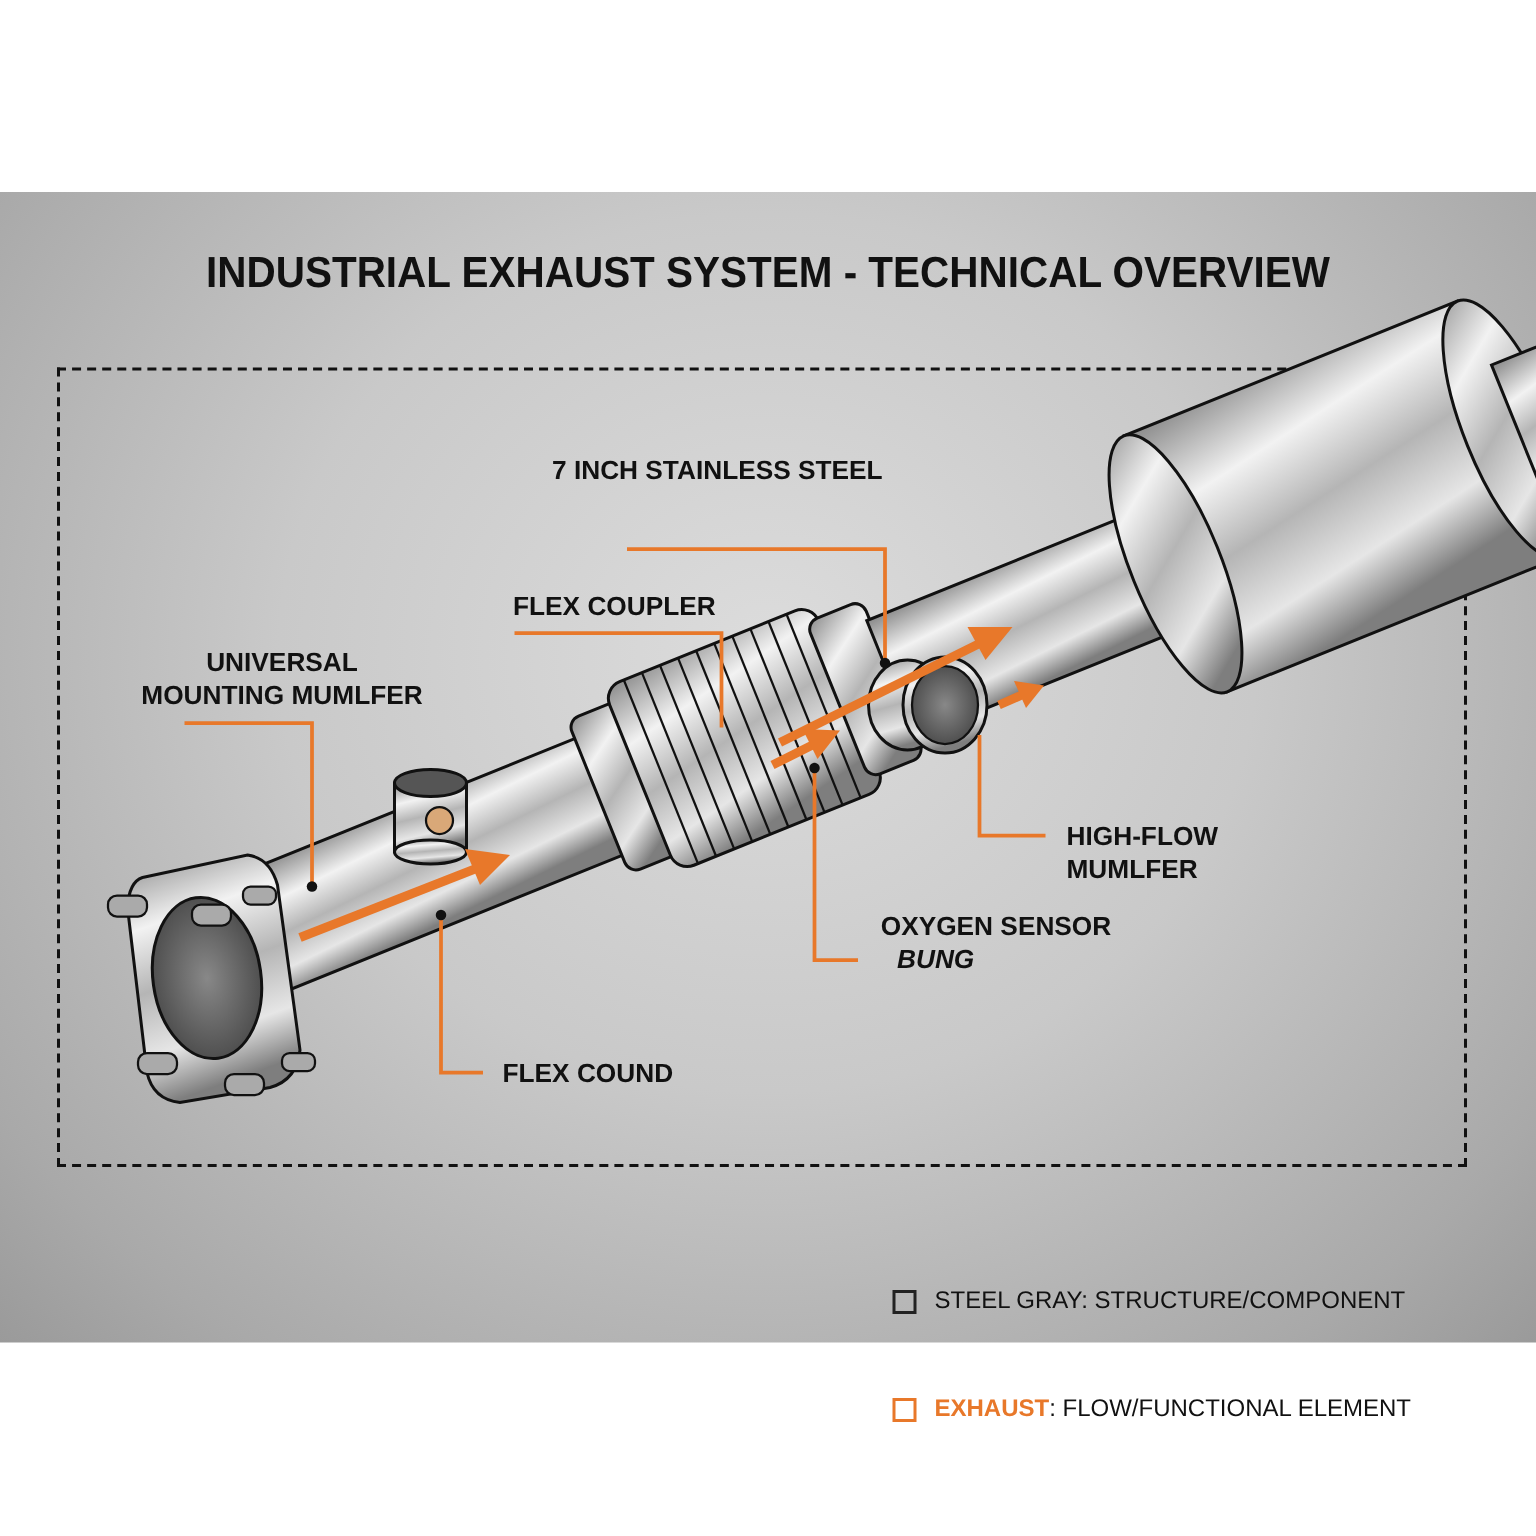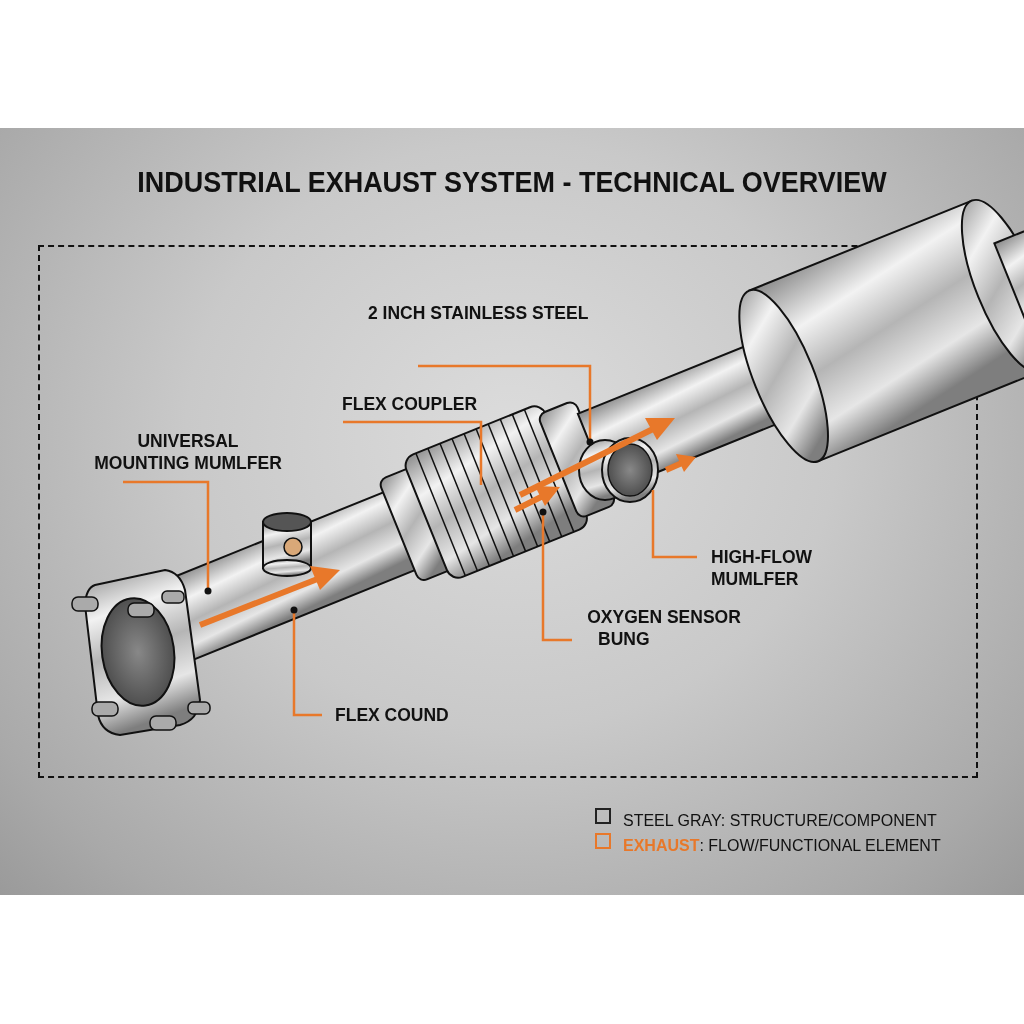--- a/index.html
+++ b/index.html
@@ -144,7 +144,7 @@
 </svg>
 
 <div class="lbl" style="left:368px; top:302px;">
-  <div>2 INCH STAINLESS STEEL</div>
+  <div>7 INCH STAINLESS STEEL</div>
 </div>
 <div class="lbl" style="left:298px; top:393px;margin-left:44px;">
   <div>FLEX COUPLER</div>

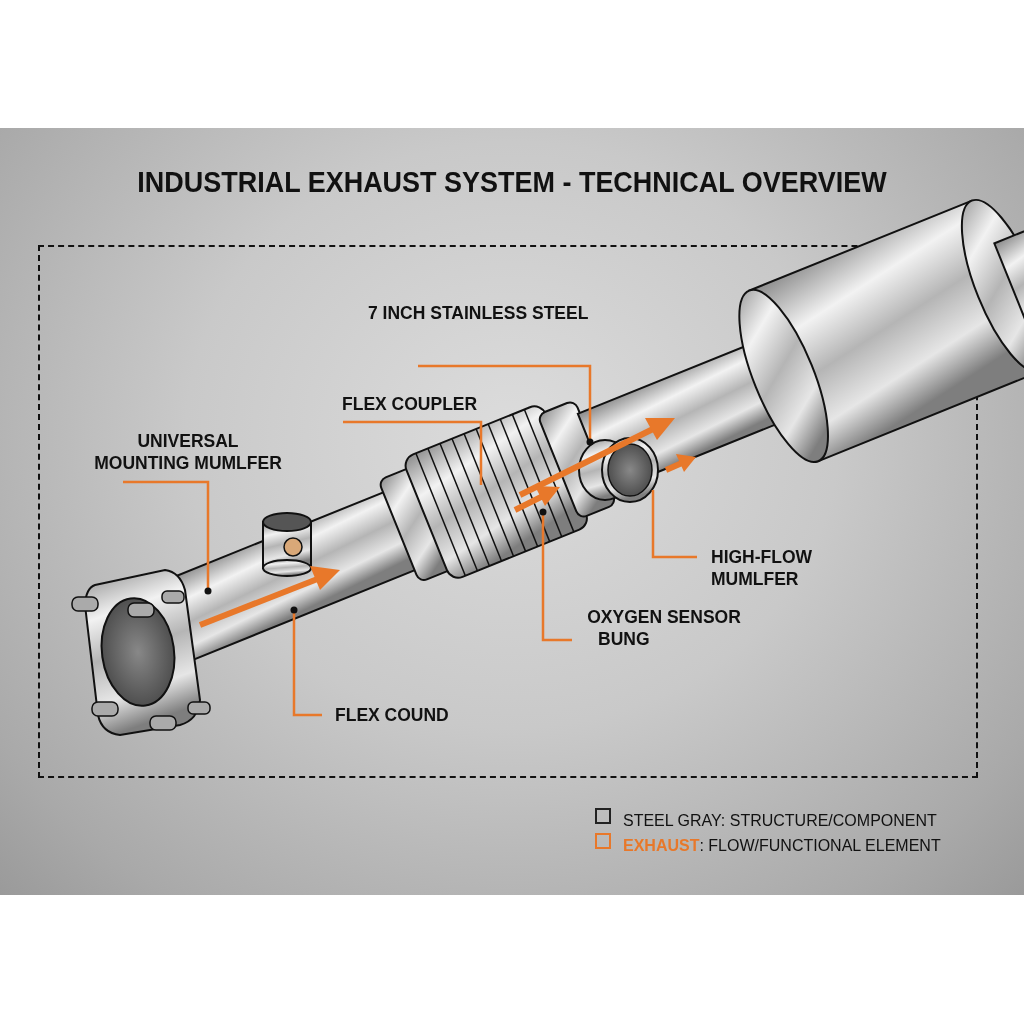--- a/index.html
+++ b/index.html
@@ -159,7 +159,7 @@
 </div>
 <div class="lbl center" style="left:578px; top:606px; width:172px;">
   <div>OXYGEN SENSOR</div>
-  <div style="text-align:left; padding-left:20px;">BUNG</div>
+  <div style="text-align:left; padding-left:20px;font-style:italic;">BUNG</div>
 </div>
 <div class="lbl" style="left:335px; top:704px;">
   <div>FLEX COUND</div>

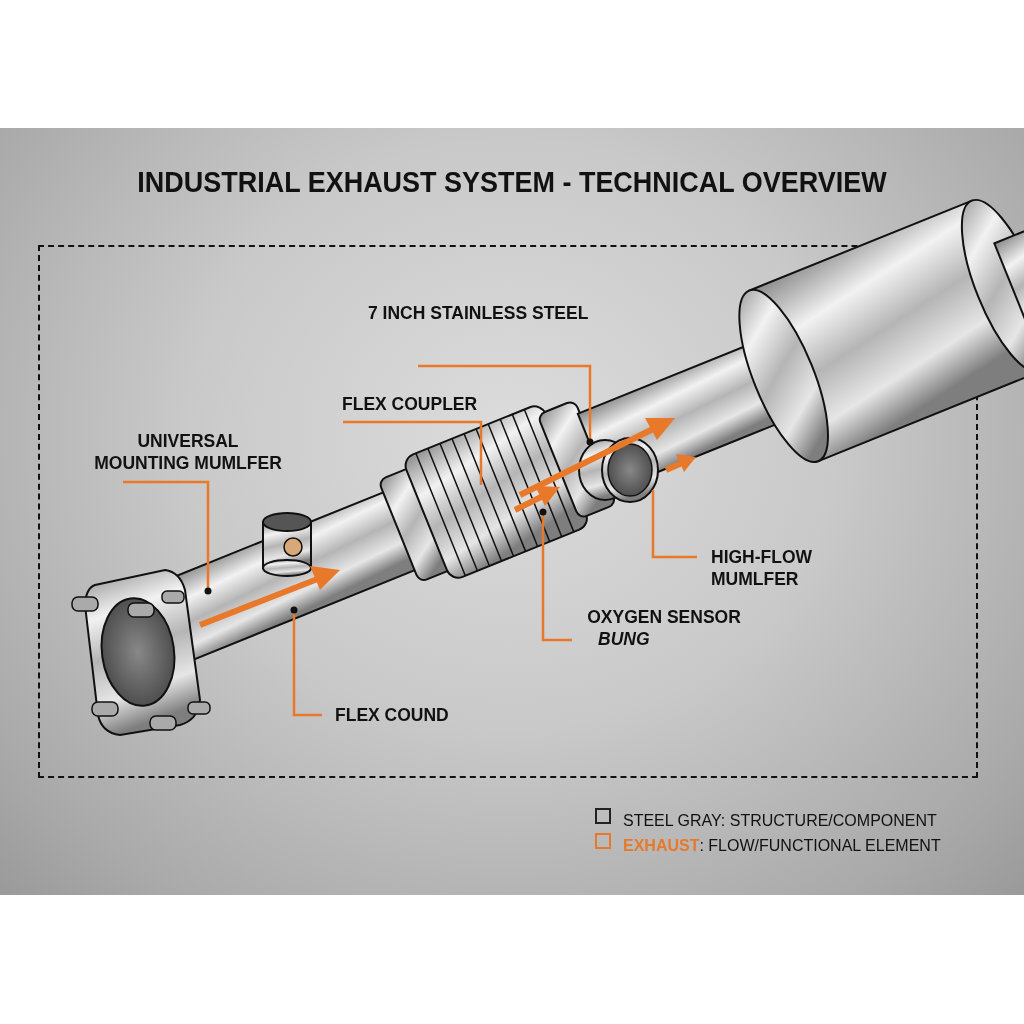--- a/index.html
+++ b/index.html
@@ -21,7 +21,7 @@
   .lbl { position:absolute; font-size:17.5px; font-weight:bold; color:#111; line-height:22px; white-space:nowrap; }
   .lbl.center { text-align:center; }
   .legend { position:absolute; left:595px; top:808px; font-size:16px; color:#111; line-height:25px; }
-  .legend-row { display:flex; gap:12px; }
+  .legend-row { display:flex; align-items:center; gap:12px;margin-top:47px; }
   .swatch { width:12px; height:12px; border:2px solid #222; display:inline-block; }
   .swatch.orange { border-color:#e8782a; }
   .orange-text { color:#e8782a; font-weight:bold; }

